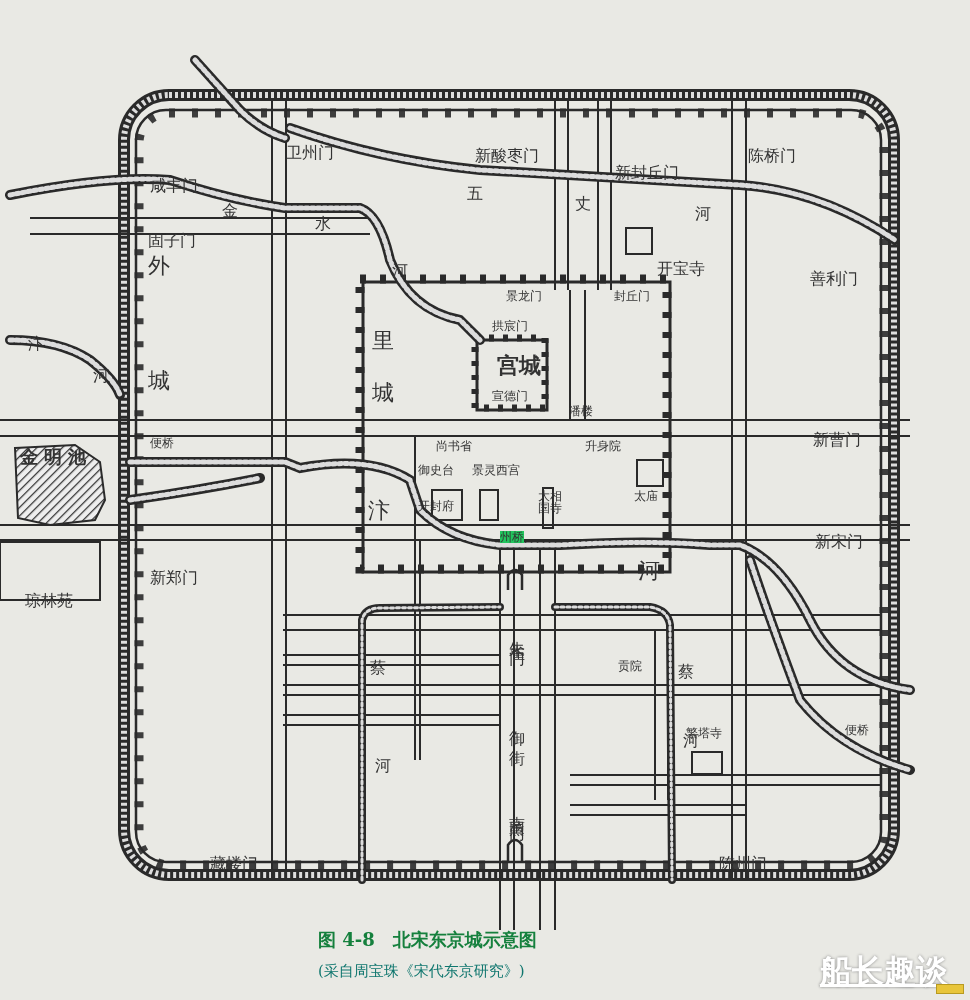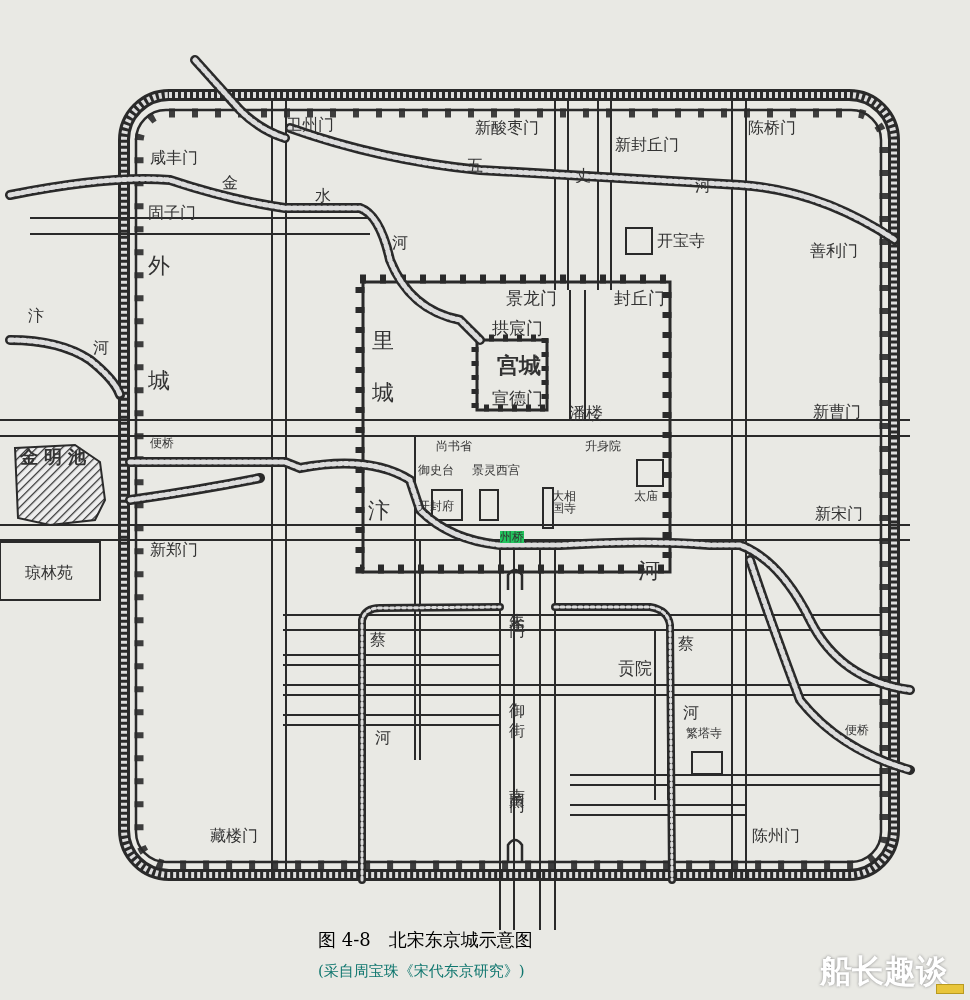--- a/index.html
+++ b/index.html
@@ -8,7 +8,7 @@
   .lbl{position:absolute;font-family:"DejaVu Serif",serif;color:#333;white-space:nowrap;line-height:1;}
   .s14{font-size:12px;}
   .s15{font-size:17px;}
-  .s16{font-size:16px;}
+  .s16{font-size:16px;margin-top:28px;}
   .s18{font-size:18px;}
   .s22{font-size:22px;}
   .vert{writing-mode:vertical-rl;letter-spacing:4px;}

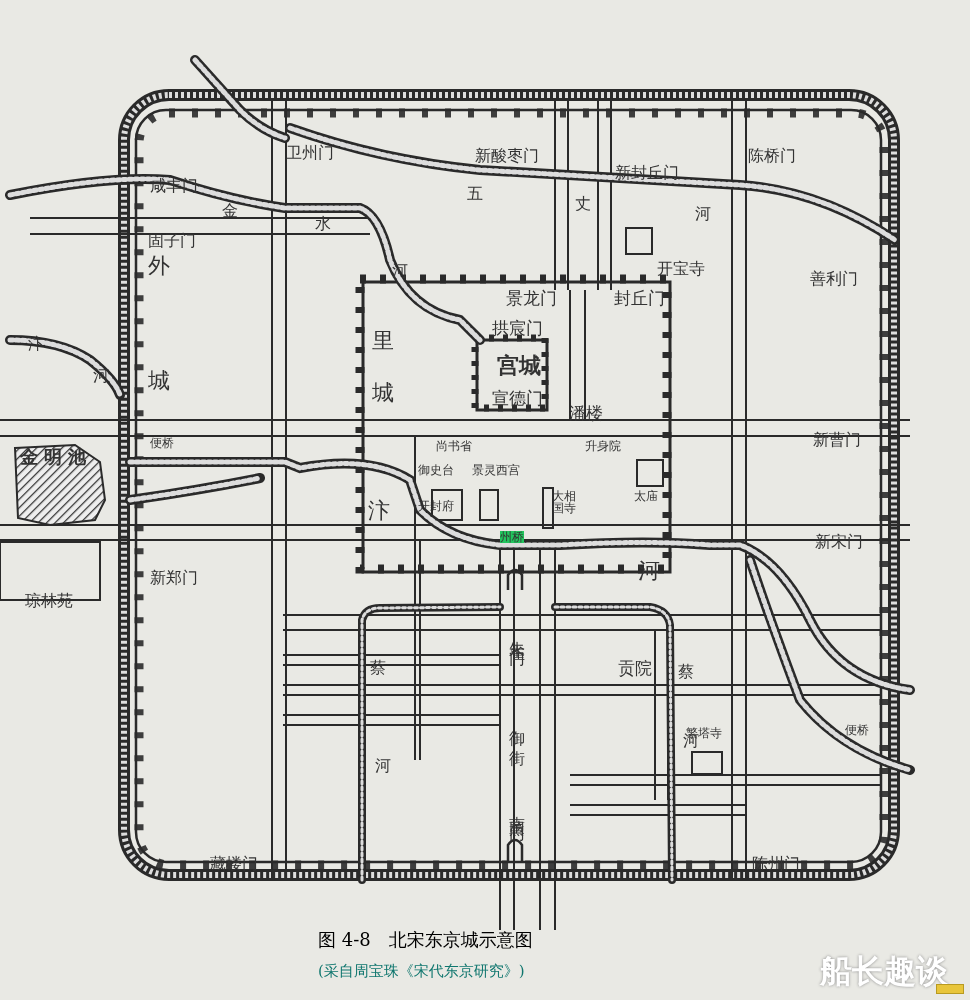--- a/index.html
+++ b/index.html
@@ -7,7 +7,7 @@
   svg.map{position:absolute;left:0;top:0;}
   .lbl{position:absolute;font-family:"DejaVu Serif",serif;color:#333;white-space:nowrap;line-height:1;}
   .s14{font-size:12px;}
-  .s15{font-size:17px;}
+  .s15{font-size:12px;}
   .s16{font-size:16px;margin-top:28px;}
   .s18{font-size:18px;}
   .s22{font-size:22px;}

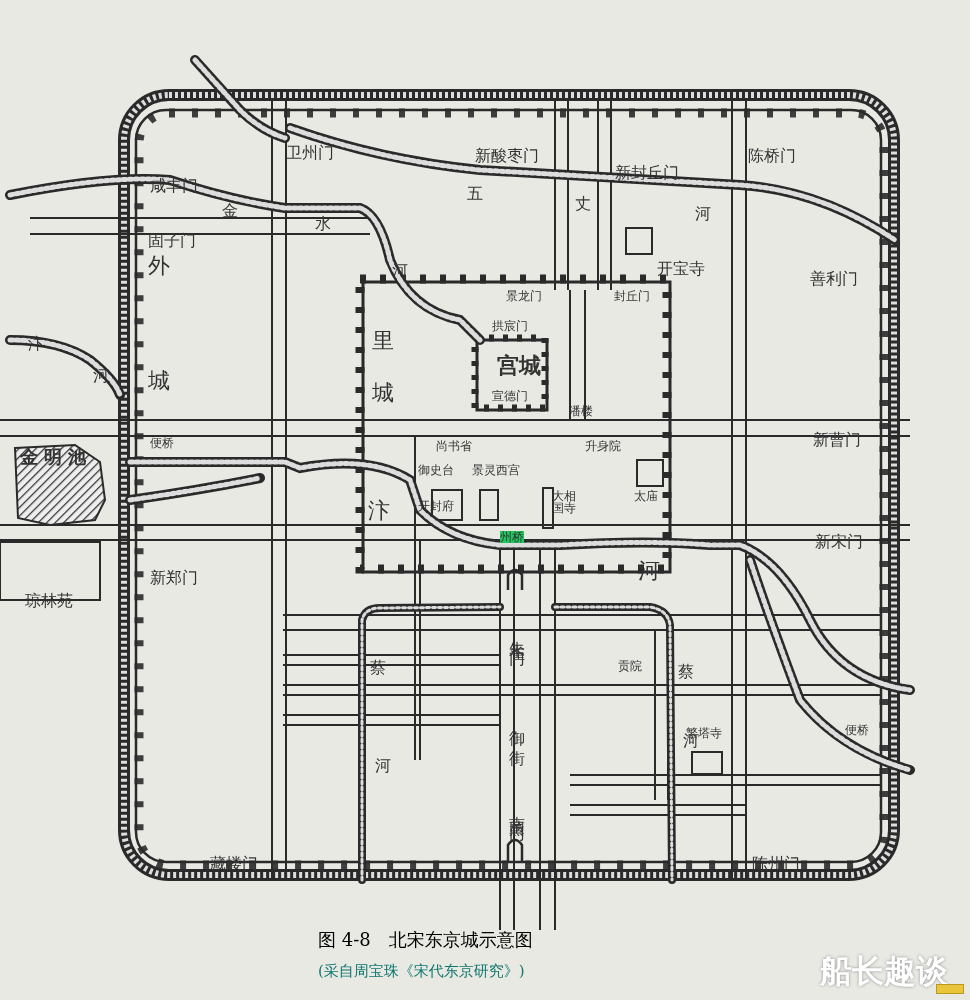--- a/index.html
+++ b/index.html
@@ -179,7 +179,7 @@
 <div class="lbl s14" style="left:472px;top:464px">景灵西宫</div>
 <div class="lbl s14" style="left:418px;top:500px">开封府</div>
 <div class="lbl s14" style="left:585px;top:440px">升身院</div>
-<div class="lbl s14" style="left:552px;top:490px;width:34px;white-space:normal">大相国寺</div>
+<div class="lbl s14" style="left:538px;top:490px;width:34px;white-space:normal">大相国寺</div>
 <div class="lbl s14" style="left:634px;top:490px">太庙</div>
 <div class="lbl s14" style="left:500px;top:531px;background:#22c55e">州桥</div>
 <div class="lbl s16 vert" style="left:509px;top:690px;letter-spacing:20px">御街</div>

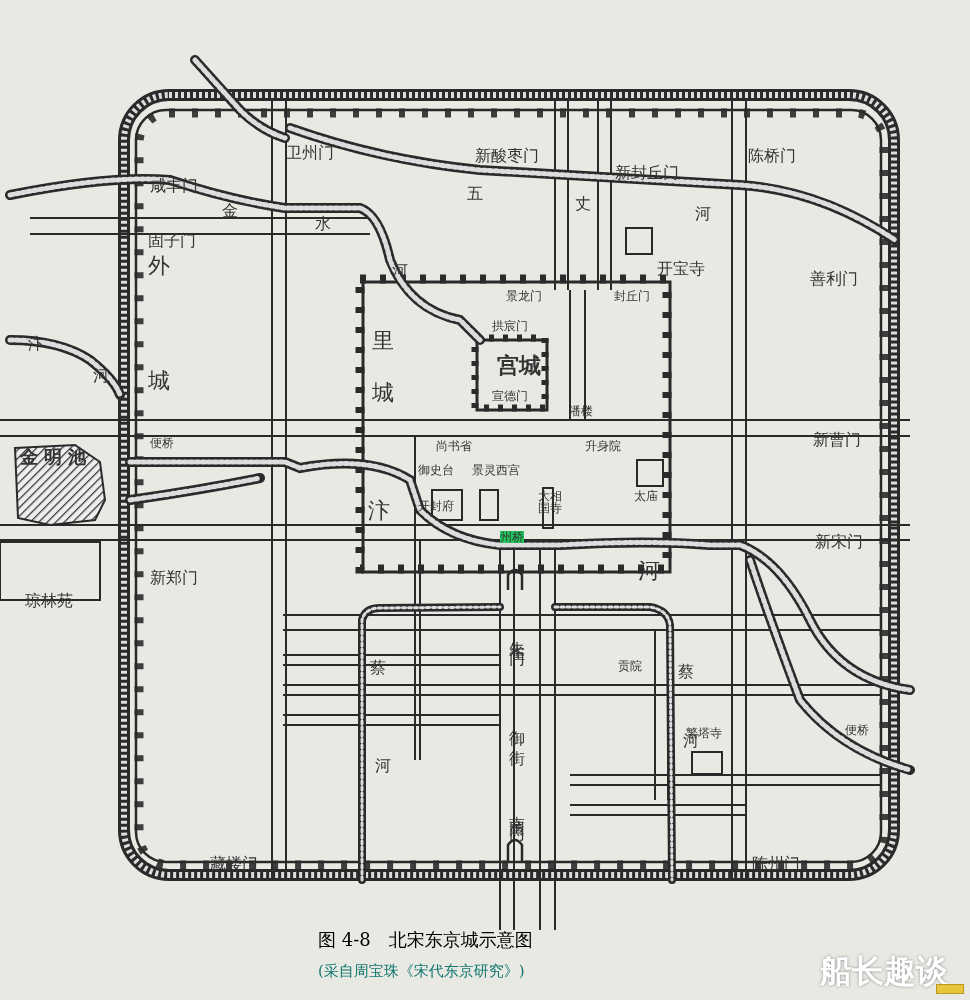--- a/index.html
+++ b/index.html
@@ -143,7 +143,7 @@
 <div class="lbl s16" style="left:150px;top:542px">新郑门</div>
 <div class="lbl s16" style="left:210px;top:828px">藏楼门</div>
 <div class="lbl s16 vert" style="left:509px;top:775px">南薰门</div>
-<div class="lbl s16" style="left:752px;top:828px">陈州门</div>
+<div class="lbl s16" style="left:719px;top:828px">陈州门</div>
 
 <div class="lbl s15" style="left:506px;top:290px">景龙门</div>
 <div class="lbl s15" style="left:614px;top:290px">封丘门</div>

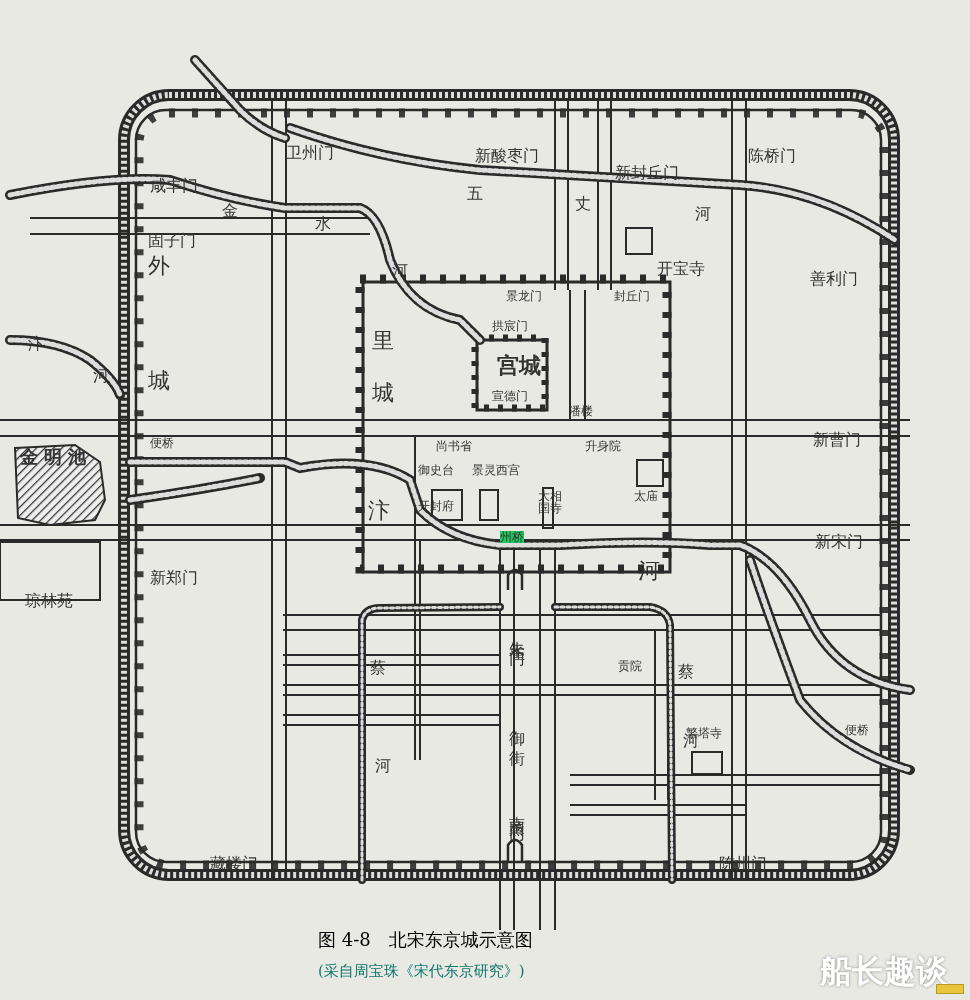--- a/index.html
+++ b/index.html
@@ -12,7 +12,7 @@
   .s18{font-size:18px;}
   .s22{font-size:22px;}
   .vert{writing-mode:vertical-rl;letter-spacing:4px;}
-  .caption{position:absolute;left:318px;top:928px;font-size:18px;color:#000000;font-family:"DejaVu Serif",serif;}
+  .caption{position:absolute;left:318px;top:928px;font-size:18px;color:#15803d;font-family:"DejaVu Serif",serif;font-weight:bold;}
   .source{position:absolute;left:318px;top:962px;font-size:15px;color:#0f766e;font-family:"DejaVu Serif",serif;}
   .watermark{position:absolute;right:22px;top:950px;font-size:32px;color:#fff;font-family:"DejaVu Sans",sans-serif;font-weight:bold;text-shadow:0 0 3px #888;}
   .badge{position:absolute;right:6px;bottom:6px;width:26px;height:8px;background:#e8c53a;border:1px solid #b89a20;}

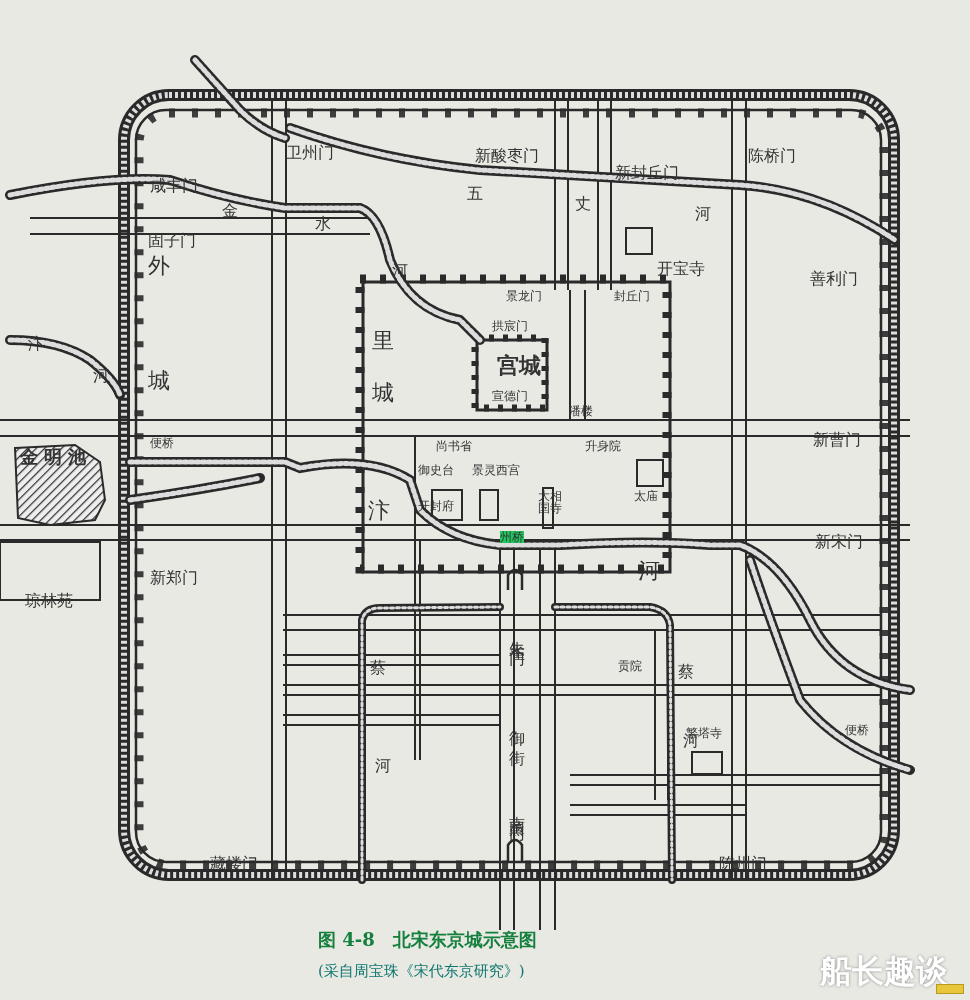--- a/index.html
+++ b/index.html
@@ -14,7 +14,7 @@
   .vert{writing-mode:vertical-rl;letter-spacing:4px;}
   .caption{position:absolute;left:318px;top:928px;font-size:18px;color:#15803d;font-family:"DejaVu Serif",serif;font-weight:bold;}
   .source{position:absolute;left:318px;top:962px;font-size:15px;color:#0f766e;font-family:"DejaVu Serif",serif;}
-  .watermark{position:absolute;right:22px;top:950px;font-size:32px;color:#fff;font-family:"DejaVu Sans",sans-serif;font-weight:bold;text-shadow:0 0 3px #888;}
+  .watermark{position:absolute;right:22px;top:950px;font-size:32px;color:#fff;font-family:"DejaVu Sans",sans-serif;font-weight:bold;text-shadow:0 0 3px #888;text-decoration:underline;}
   .badge{position:absolute;right:6px;bottom:6px;width:26px;height:8px;background:#e8c53a;border:1px solid #b89a20;}
 </style>
 </head>

